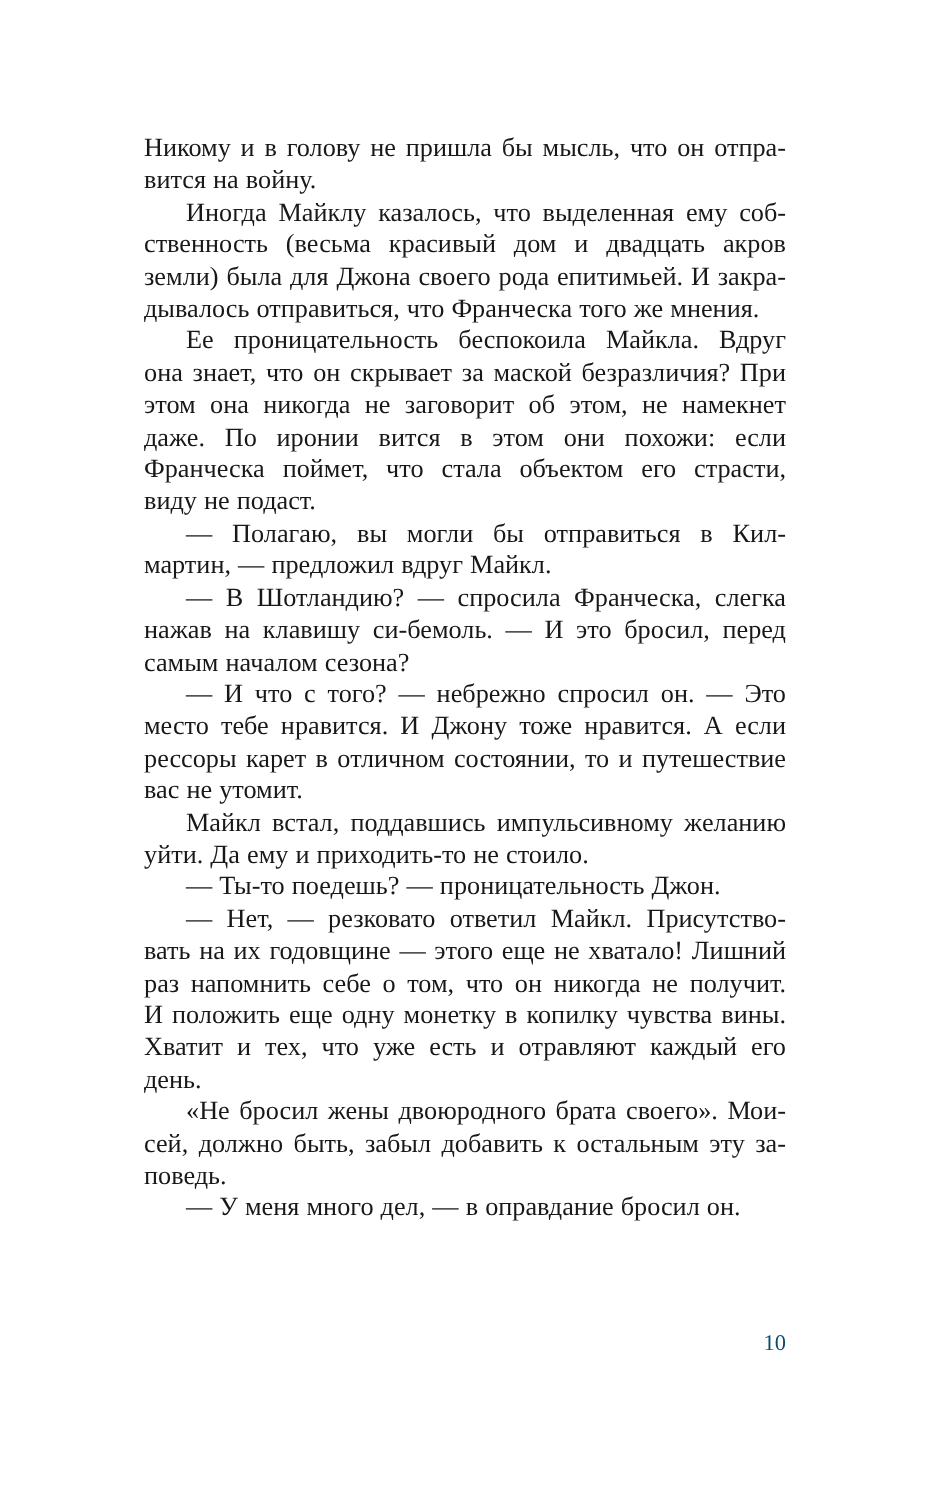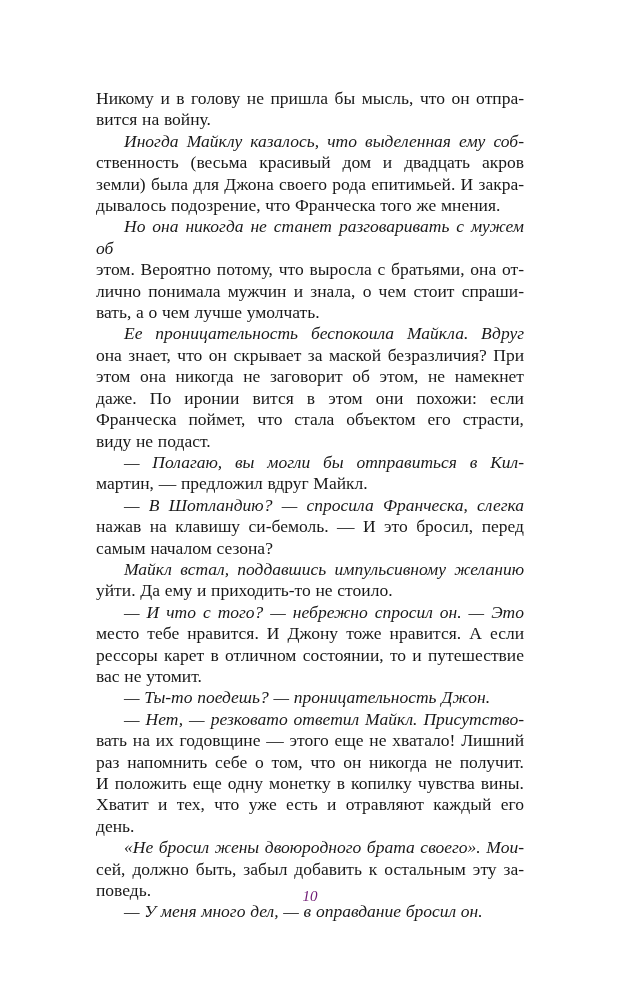--- a/index.html
+++ b/index.html
@@ -40,7 +40,6 @@
   }
   .line.indented {
     text-indent: 28px;
-    font-style: italic;
   }
   .page-number {
     position: absolute;

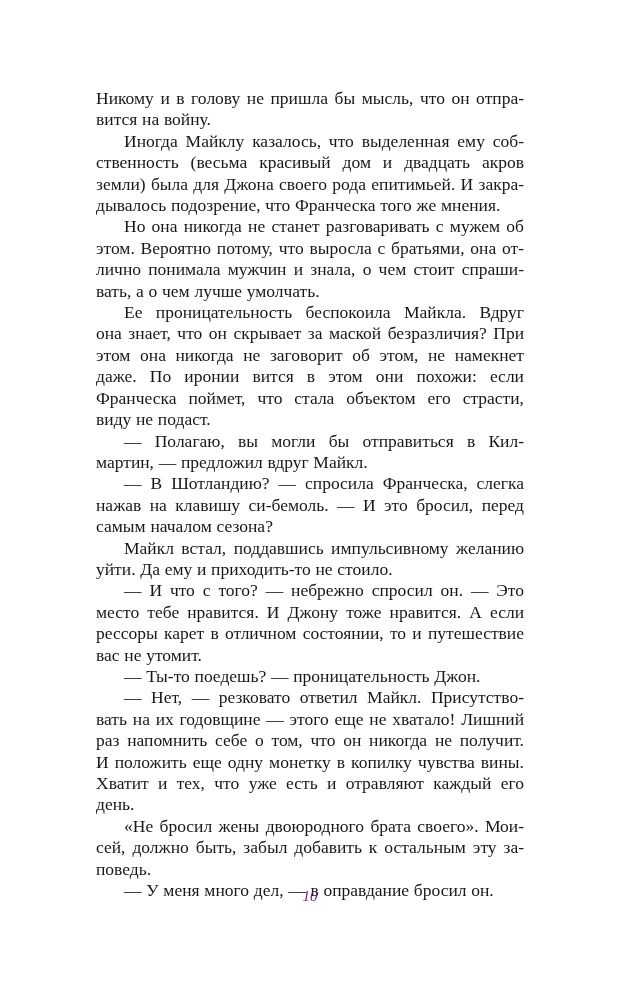--- a/index.html
+++ b/index.html
@@ -66,7 +66,7 @@
         <div class="line indented">Иногда Майклу казалось, что выделенная ему соб-</div>
         <div class="line">ственность (весьма красивый дом и двадцать акров</div>
         <div class="line">земли) была для Джона своего рода епитимьей. И закра-</div>
-        <div class="line last">дывалось подозрение, что Франческа того же мнения.</div>
+        <div class="line last">дывалось отправиться, что Франческа того же мнения.</div>
       </div>
       <div class="paragraph">
         <div class="line indented">Но она никогда не станет разговаривать с мужем об</div>

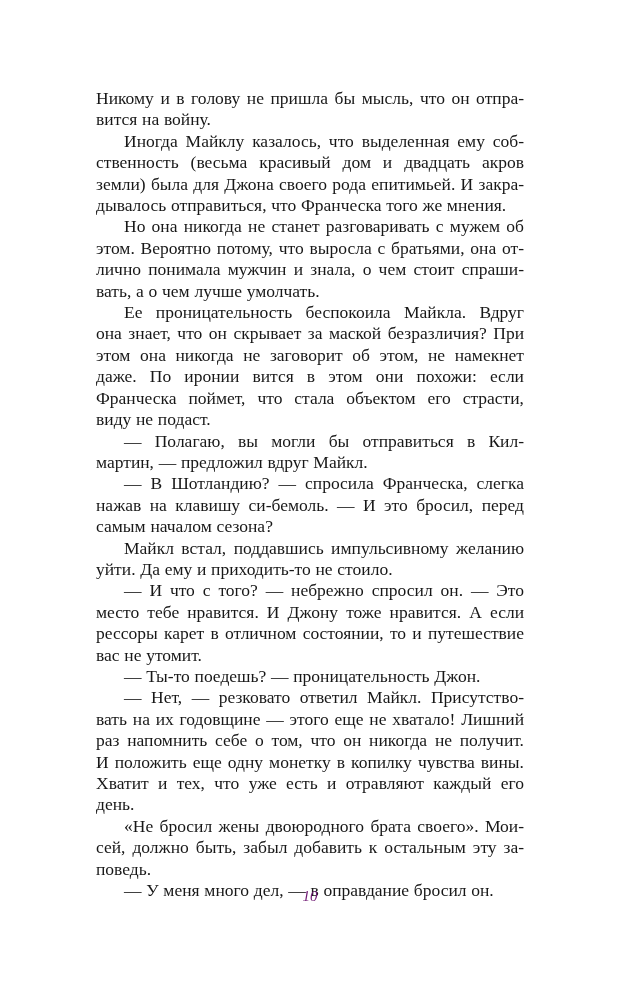--- a/index.html
+++ b/index.html
@@ -69,12 +69,6 @@
         <div class="line last">дывалось отправиться, что Франческа того же мнения.</div>
       </div>
       <div class="paragraph">
-        <div class="line indented">Но она никогда не станет разговаривать с мужем об</div>
-        <div class="line">этом. Вероятно потому, что выросла с братьями, она от-</div>
-        <div class="line">лично понимала мужчин и знала, о чем стоит спраши-</div>
-        <div class="line last">вать, а о чем лучше умолчать.</div>
-      </div>
-      <div class="paragraph">
         <div class="line indented">Ее проницательность беспокоила Майкла. Вдруг</div>
         <div class="line">она знает, что он скрывает за маской безразличия? При</div>
         <div class="line">этом она никогда не заговорит об этом, не намекнет</div>

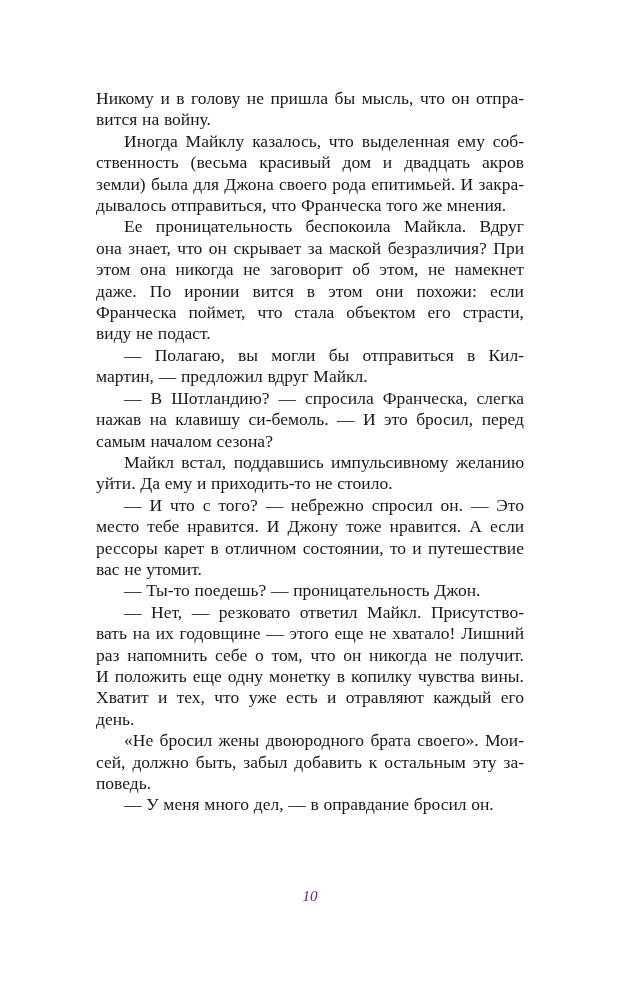--- a/index.html
+++ b/index.html
@@ -86,14 +86,14 @@
         <div class="line last">самым началом сезона?</div>
       </div>
       <div class="paragraph">
-        <div class="line indented">Майкл встал, поддавшись импульсивному желанию</div>
-        <div class="line last">уйти. Да ему и приходить-то не стоило.</div>
-      </div>
-      <div class="paragraph">
         <div class="line indented">— И что с того? — небрежно спросил он. — Это</div>
         <div class="line">место тебе нравится. И Джону тоже нравится. А если</div>
         <div class="line">рессоры карет в отличном состоянии, то и путешествие</div>
         <div class="line last">вас не утомит.</div>
+      </div>
+      <div class="paragraph">
+        <div class="line indented">Майкл встал, поддавшись импульсивному желанию</div>
+        <div class="line last">уйти. Да ему и приходить-то не стоило.</div>
       </div>
       <div class="paragraph">
         <div class="line last indented">— Ты-то поедешь? — проницательность Джон.</div>

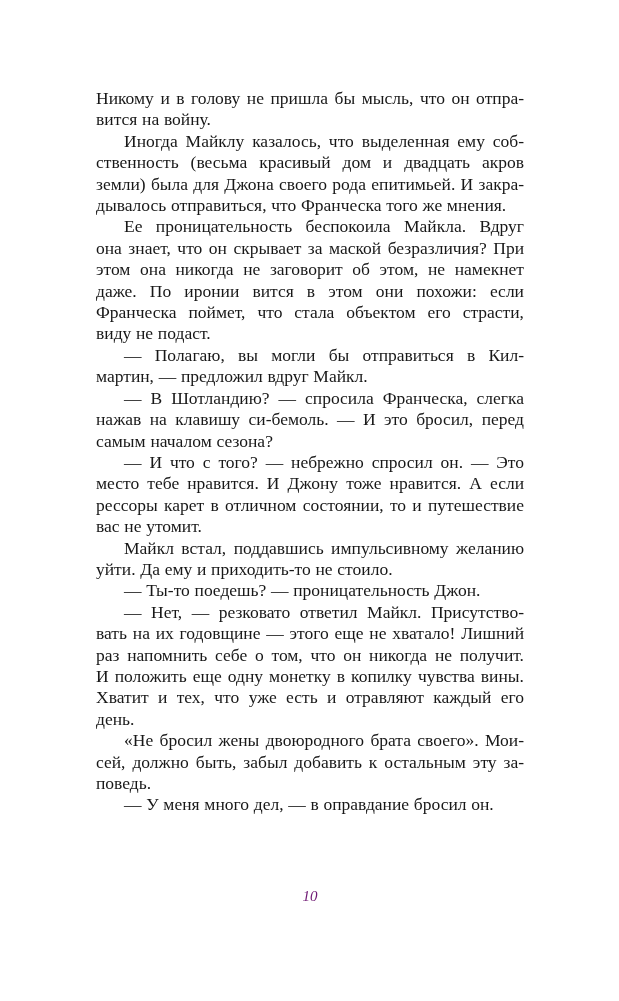--- a/index.html
+++ b/index.html
@@ -46,11 +46,10 @@
     top: 887px;
     left: 96px;
     width: 428px;
-    text-align: center;
+    text-align: right;
     font-size: 15px;
     line-height: 18px;
-    color: #701a75;
-    font-style: italic;
+    color: #0c4a6e;
   }
 </style>
 </head>

